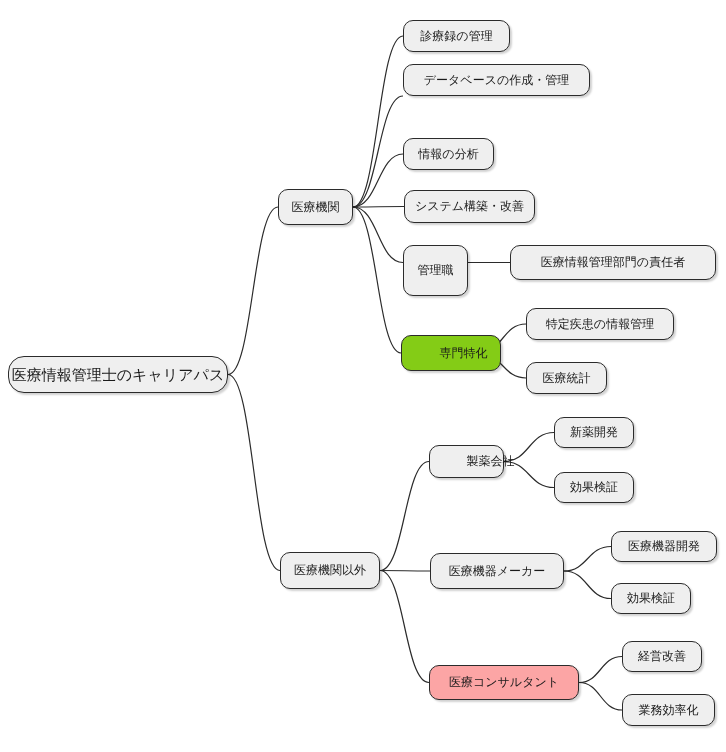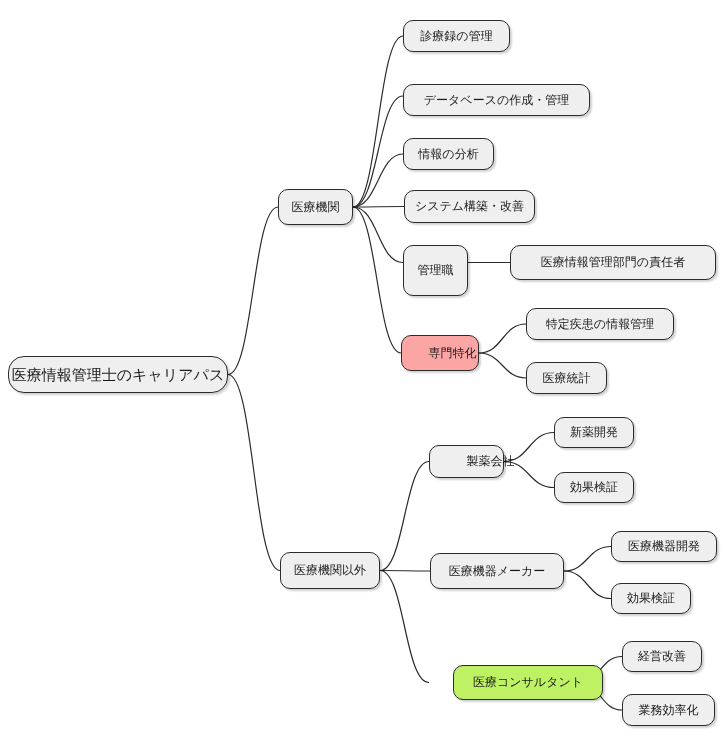--- a/index.html
+++ b/index.html
@@ -53,7 +53,7 @@
       <div class="node level-0" style="left: 8px; top: 356px; width: 220px; height: 37px; background: rgb(239, 239, 239); border: 1.4px solid rgb(43, 43, 43); color: rgb(26, 26, 26);">医療情報管理士のキャリアパス</div>
       <div class="node level-1" style="left: 278px; top: 189px; width: 75px; height: 36px; background: rgb(239, 239, 239); border: 1.4px solid rgb(43, 43, 43); color: rgb(26, 26, 26);">医療機関</div>
       <div class="node level-2" style="left: 403px; top: 20px; width: 107px; height: 32px; background: rgb(239, 239, 239); border: 1.4px solid rgb(43, 43, 43); color: rgb(26, 26, 26);">診療録の管理</div>
-      <div class="node level-2" style="left: 403px; top: 84px; width: 187px; height: 32px; background: rgb(239, 239, 239); border: 1.4px solid rgb(43, 43, 43); color: rgb(26, 26, 26);">データベースの作成・管理</div>
+      <div class="node level-2" style="left: 403px; top: 64px; width: 187px; height: 32px; background: rgb(239, 239, 239); border: 1.4px solid rgb(43, 43, 43); color: rgb(26, 26, 26);">データベースの作成・管理</div>
       <div class="node level-2" style="left: 403px; top: 138px; width: 91px; height: 32px; background: rgb(239, 239, 239); border: 1.4px solid rgb(43, 43, 43); color: rgb(26, 26, 26);">情報の分析</div>
       <div class="node level-2" style="left: 404px; top: 190px; width: 131px; height: 33px; background: rgb(239, 239, 239); border: 1.4px solid rgb(43, 43, 43); color: rgb(26, 26, 26);">システム構築・改善</div>
       <div class="node level-2" style="left: 403px; top: 245px; width: 65px; height: 51px; background: rgb(239, 239, 239); border: 1.4px solid rgb(43, 43, 43); color: rgb(26, 26, 26);">管理職</div>

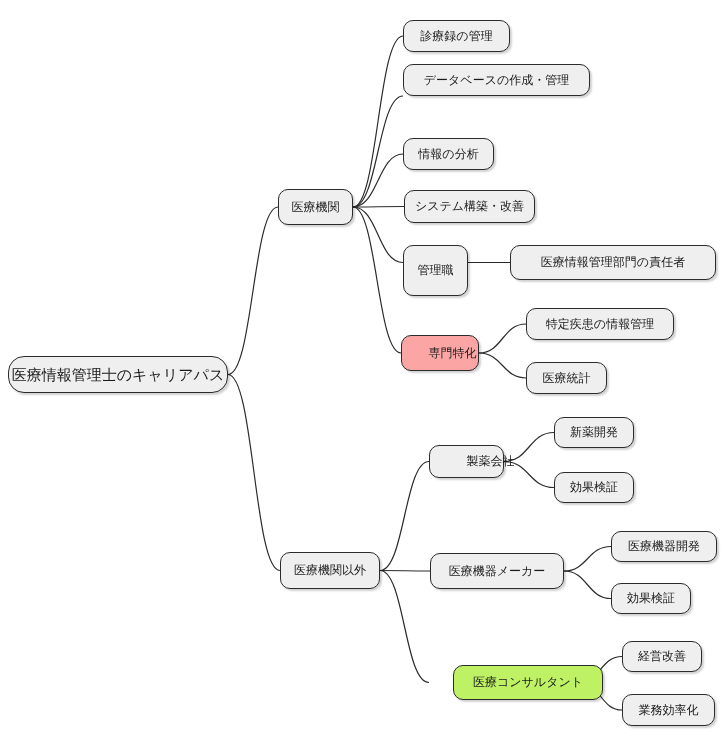--- a/index.html
+++ b/index.html
@@ -58,7 +58,7 @@
       <div class="node level-2" style="left: 404px; top: 190px; width: 131px; height: 33px; background: rgb(239, 239, 239); border: 1.4px solid rgb(43, 43, 43); color: rgb(26, 26, 26);">システム構築・改善</div>
       <div class="node level-2" style="left: 403px; top: 245px; width: 65px; height: 51px; background: rgb(239, 239, 239); border: 1.4px solid rgb(43, 43, 43); color: rgb(26, 26, 26);">管理職</div>
       <div class="node level-3" style="left: 510px; top: 245px; width: 206px; height: 35px; background: rgb(239, 239, 239); border: 1.4px solid rgb(43, 43, 43); color: rgb(26, 26, 26);">医療情報管理部門の責任者</div>
-      <div class="node level-2" style="left: 401px; top: 335px; width: 78px; height: 36px; background: #fca5a5; border: 1.4px solid rgb(43, 43, 43); color: rgb(26, 26, 26); padding-left: 25px;">専門特化</div>
+      <div class="node level-2" style="left: 401px; top: 335px; width: 100px; height: 36px; background: #84cc16; border: 1.4px solid rgb(43, 43, 43); color: rgb(26, 26, 26); padding-left: 25px;">専門特化</div>
       <div class="node level-3" style="left: 526px; top: 308px; width: 148px; height: 32px; background: rgb(239, 239, 239); border: 1.4px solid rgb(43, 43, 43); color: rgb(26, 26, 26);">特定疾患の情報管理</div>
       <div class="node level-3" style="left: 526px; top: 362px; width: 81px; height: 32px; background: rgb(239, 239, 239); border: 1.4px solid rgb(43, 43, 43); color: rgb(26, 26, 26);">医療統計</div>
       <div class="node level-1" style="left: 280px; top: 552px; width: 100px; height: 37px; background: rgb(239, 239, 239); border: 1.4px solid rgb(43, 43, 43); color: rgb(26, 26, 26);">医療機関以外</div>

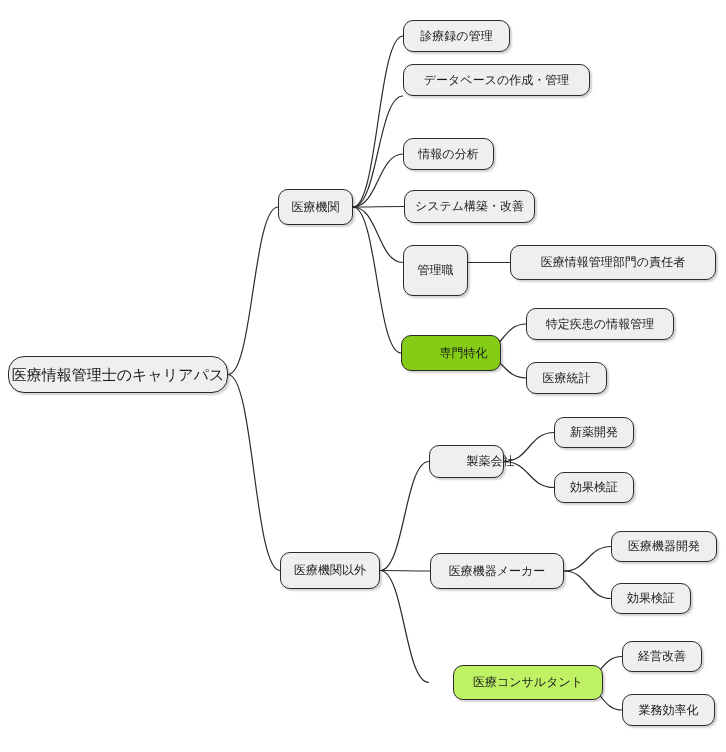--- a/index.html
+++ b/index.html
@@ -68,7 +68,7 @@
       <div class="node level-2" style="left: 430px; top: 553px; width: 134px; height: 36px; background: rgb(239, 239, 239); border: 1.4px solid rgb(43, 43, 43); color: rgb(26, 26, 26);">医療機器メーカー</div>
       <div class="node level-3" style="left: 611px; top: 531px; width: 106px; height: 31px; background: rgb(239, 239, 239); border: 1.4px solid rgb(43, 43, 43); color: rgb(26, 26, 26);">医療機器開発</div>
       <div class="node level-3" style="left: 611px; top: 583px; width: 80px; height: 31px; background: rgb(239, 239, 239); border: 1.4px solid rgb(43, 43, 43); color: rgb(26, 26, 26);">効果検証</div>
-      <div class="node level-2" style="left: 429px; top: 665px; width: 150px; height: 35px; background: #bef264; border: 1.4px solid rgb(43, 43, 43); color: rgb(26, 26, 26); margin-left: 24px;">医療コンサルタント</div>
+      <div class="node level-2" style="left: 429px; top: 665px; width: 150px; height: 35px; background: #fca5a5; border: 1.4px solid rgb(43, 43, 43); color: rgb(26, 26, 26);">医療コンサルタント</div>
       <div class="node level-3" style="left: 622px; top: 641px; width: 80px; height: 31px; background: rgb(239, 239, 239); border: 1.4px solid rgb(43, 43, 43); color: rgb(26, 26, 26);">経営改善</div>
       <div class="node level-3" style="left: 622px; top: 694px; width: 93px; height: 32px; background: rgb(239, 239, 239); border: 1.4px solid rgb(43, 43, 43); color: rgb(26, 26, 26);">業務効率化</div>
     </div>

